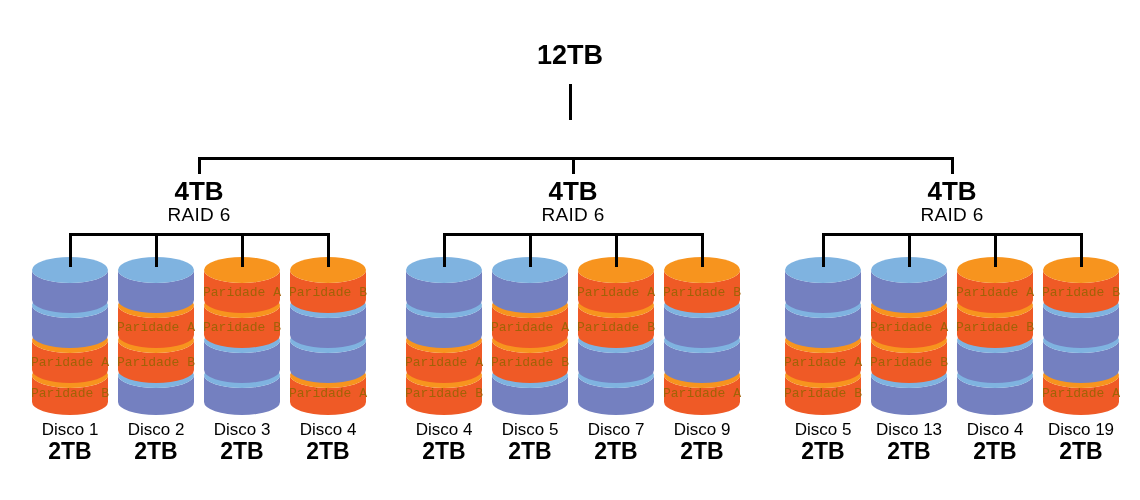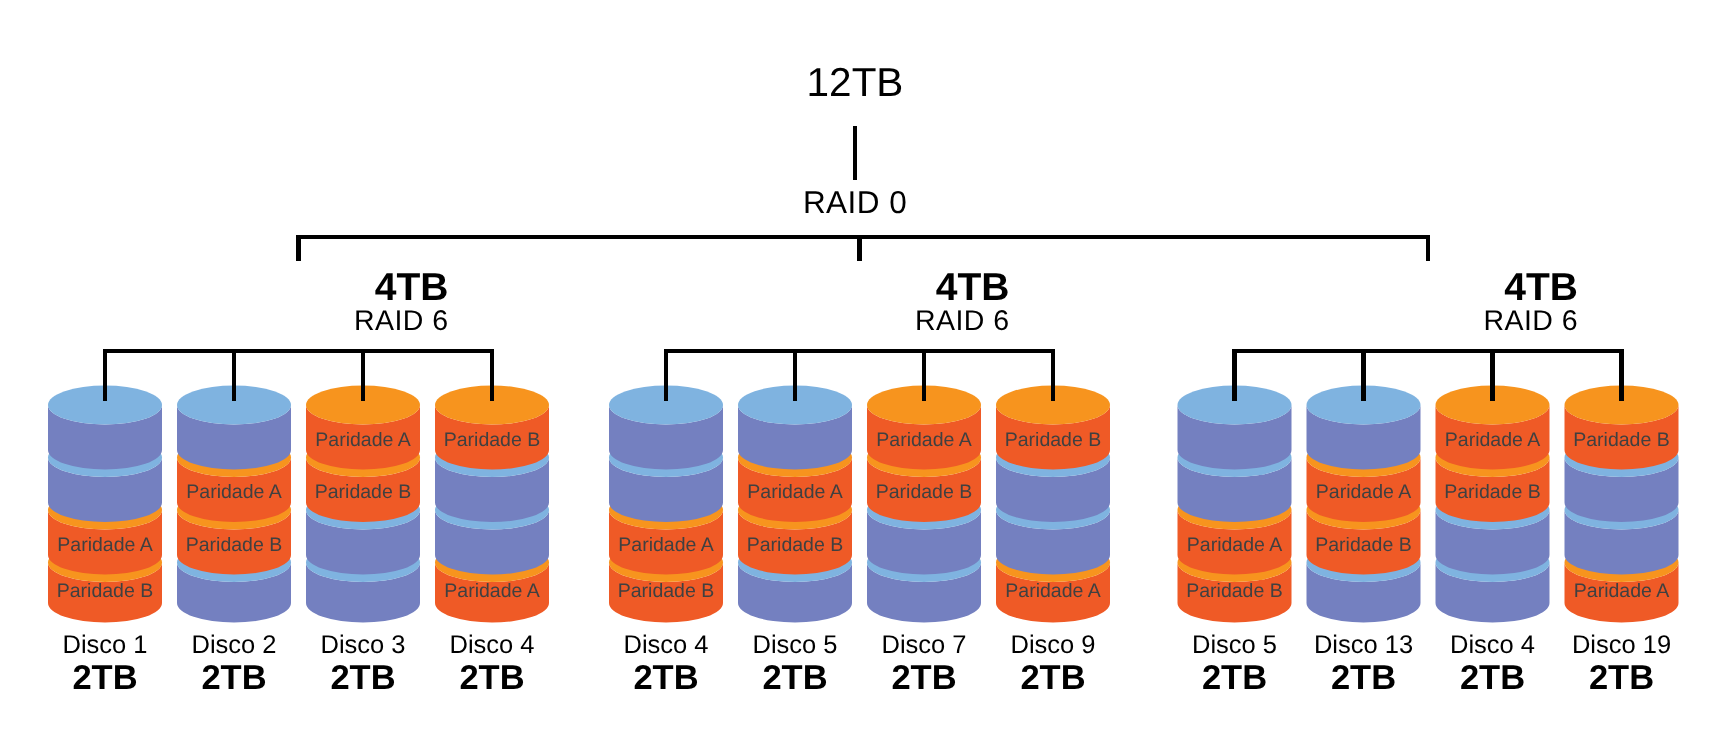--- a/index.html
+++ b/index.html
@@ -12,7 +12,7 @@
   #groups{position:absolute;left:0;top:0;width:100%;height:100%;z-index:1;}
   .hdr{position:absolute;width:220px;text-align:center;}
   .raid60{left:460px;top:22px;font-size:19px;letter-spacing:.3px;}
-  .totalcap{left:460px;top:40px;font-size:27px;font-weight:400;}
+  .totalcap{left:460px;top:40px;font-size:27px;font-weight:700;}
   .raid0{left:460px;top:124px;font-size:21px;letter-spacing:.3px;}
   .g-cap{position:absolute;top:176px;width:200px;text-align:right;font-size:26px;font-weight:700;}
   .g-raid{position:absolute;top:204px;width:200px;text-align:right;font-size:19px;letter-spacing:.3px;}

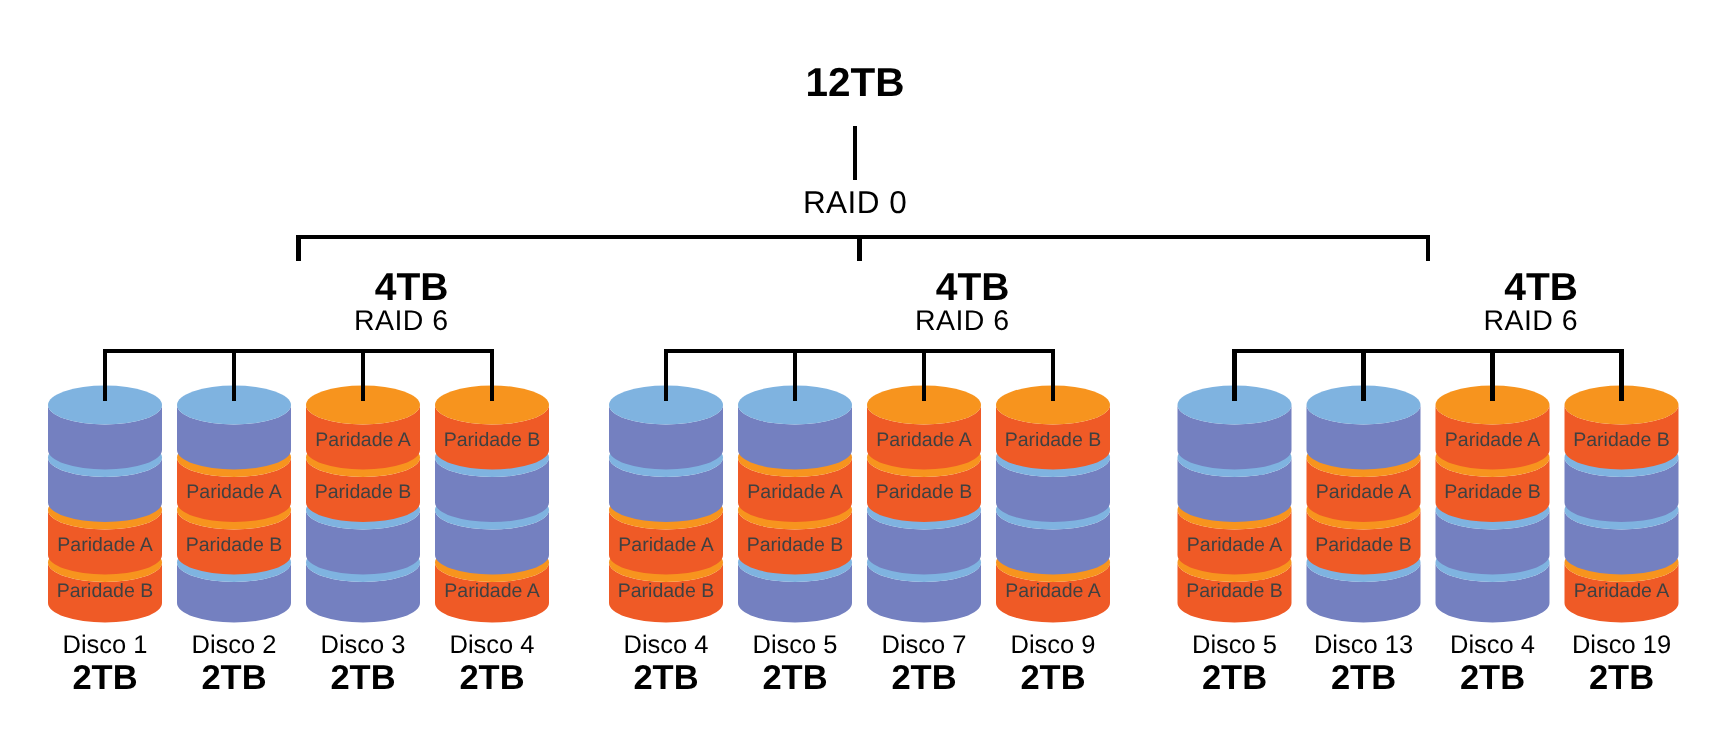--- a/index.html
+++ b/index.html
@@ -53,7 +53,6 @@
     </svg>
 
   <div class="hdr totalcap">12TB</div>
-  <div class="hdr raid0">RAID 0</div>
 
   <div id="groups">
       <div class="g-cap" style="left: 99px;">4TB</div>

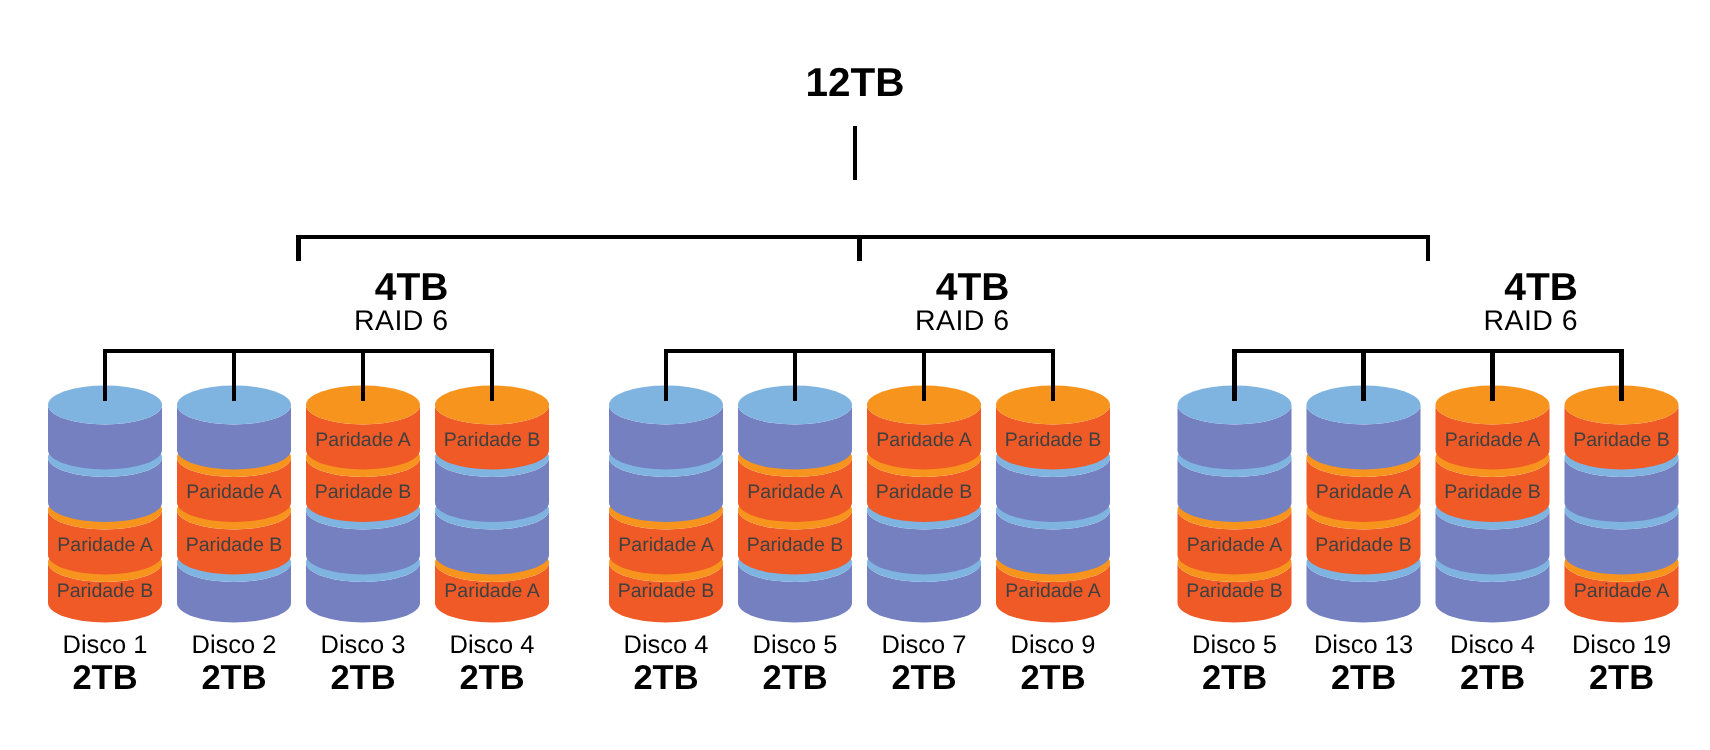--- a/index.html
+++ b/index.html
@@ -14,7 +14,7 @@
   .raid60{left:460px;top:22px;font-size:19px;letter-spacing:.3px;}
   .totalcap{left:460px;top:40px;font-size:27px;font-weight:700;}
   .raid0{left:460px;top:124px;font-size:21px;letter-spacing:.3px;}
-  .g-cap{position:absolute;top:176px;width:200px;text-align:right;font-size:26px;font-weight:700;}
+  .g-cap{position:absolute;top:176px;width:200px;text-align:center;font-size:26px;font-weight:700;}
   .g-raid{position:absolute;top:204px;width:200px;text-align:right;font-size:19px;letter-spacing:.3px;}
   .disk{position:absolute;width:78px;height:230px;}
   .disk svg{position:absolute;left:0;top:0;}

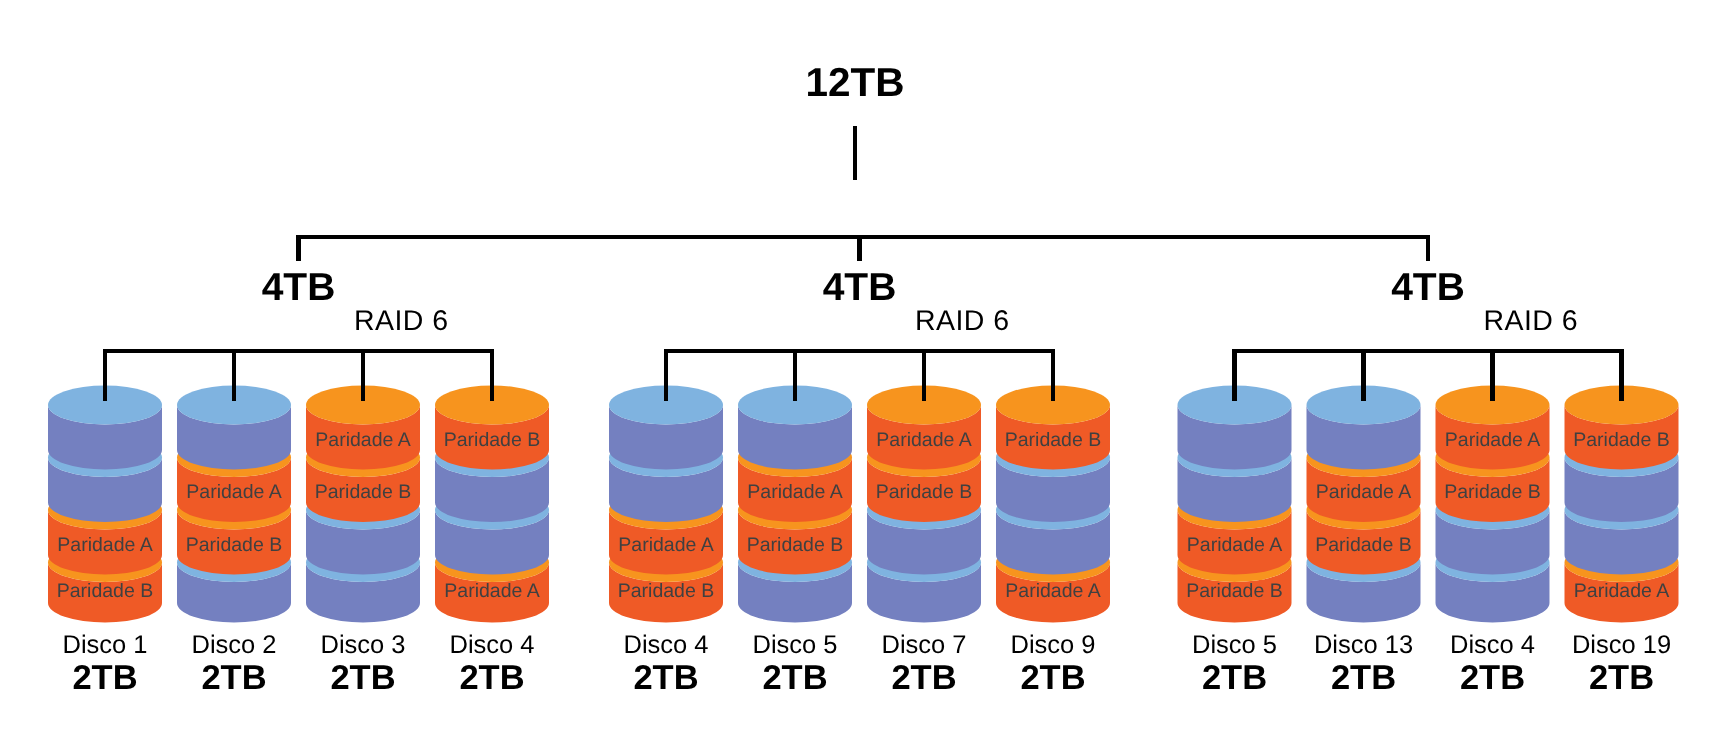--- a/index.html
+++ b/index.html
@@ -15,7 +15,7 @@
   .totalcap{left:460px;top:40px;font-size:27px;font-weight:700;}
   .raid0{left:460px;top:124px;font-size:21px;letter-spacing:.3px;}
   .g-cap{position:absolute;top:176px;width:200px;text-align:center;font-size:26px;font-weight:700;}
-  .g-raid{position:absolute;top:204px;width:200px;text-align:right;font-size:19px;letter-spacing:.3px;}
+  .g-raid{position:absolute;top:204px;width:200px;text-align:center;font-size:19px;letter-spacing:.3px;}
   .disk{position:absolute;width:78px;height:230px;}
   .disk svg{position:absolute;left:0;top:0;}
   .seg-label{

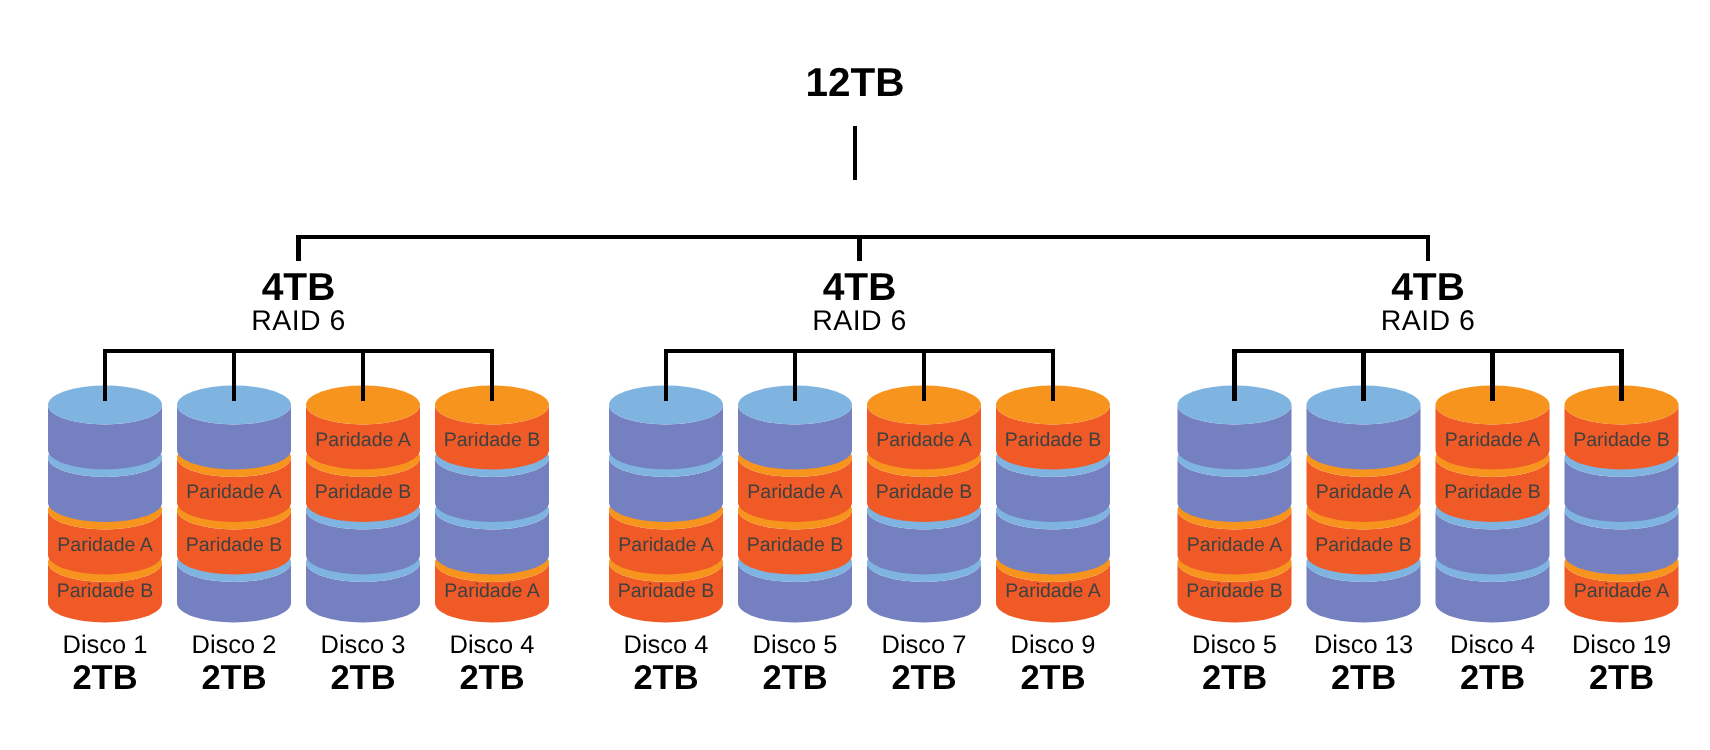--- a/index.html
+++ b/index.html
@@ -20,7 +20,7 @@
   .disk svg{position:absolute;left:0;top:0;}
   .seg-label{
     position:absolute;left:0;width:78px;text-align:center;
-    font-size:13px;line-height:16px;color:#404040;
+    font-size:13px;line-height:16px;color:#a16207;font-family:Liberation Mono, monospace;
   }
   .disk-name{position:absolute;left:-16px;top:164px;width:110px;text-align:center;font-size:17px;}
   .disk-cap{position:absolute;left:-16px;top:182px;width:110px;text-align:center;font-size:23px;font-weight:700;}

